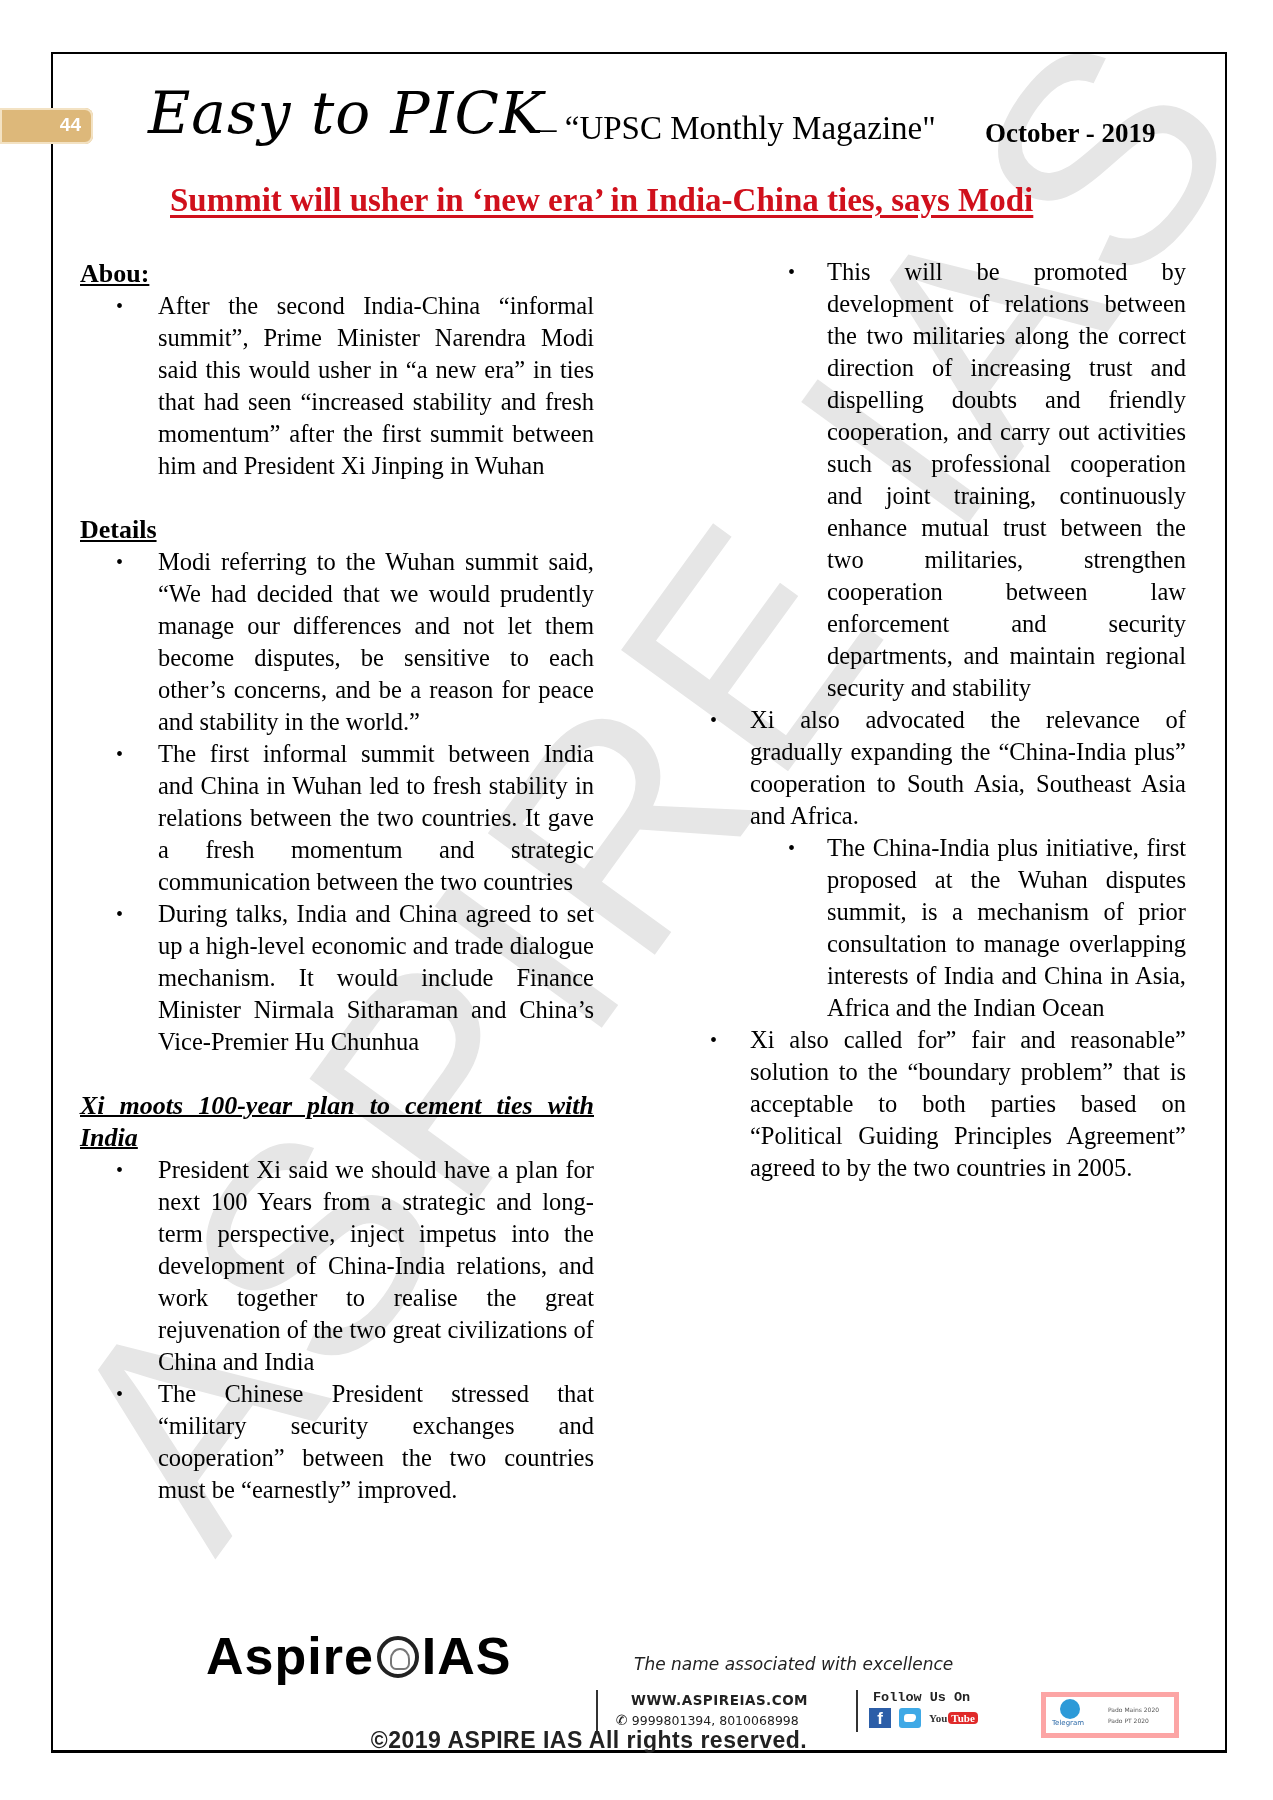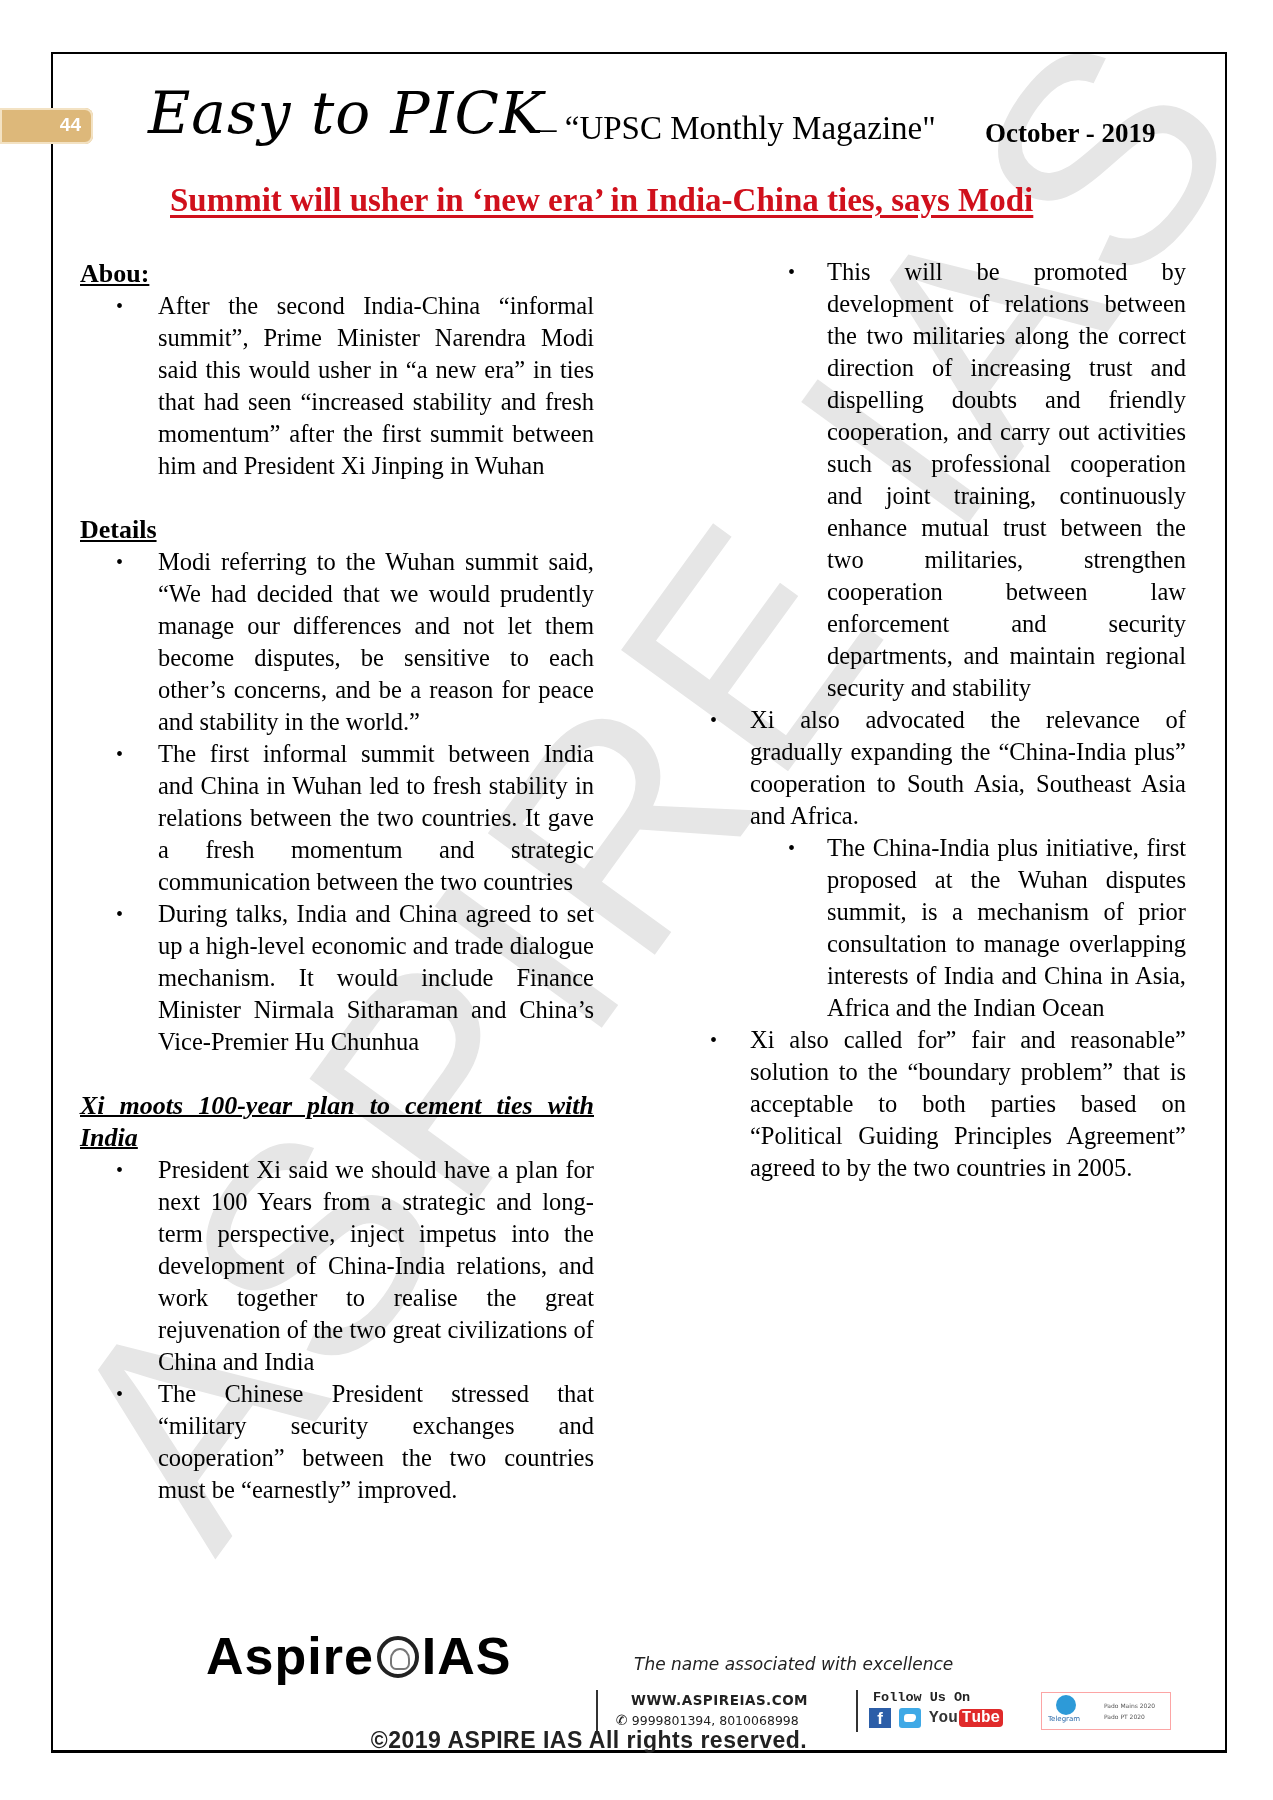--- a/index.html
+++ b/index.html
@@ -50,7 +50,7 @@
   .fb { width: 22px; height: 20px; background: #2c5ea8; color: #fff; font-family: "Liberation Sans", sans-serif; font-weight: bold; font-size: 17px; text-align: center; line-height: 22px; }
   .tw { width: 22px; height: 20px; background: #3fa9e6; border-radius: 3px; position: relative; }
   .tw::after { content: ""; position: absolute; left: 5px; top: 6px; width: 12px; height: 8px; background: #fff; border-radius: 6px 6px 8px 4px; }
-  .yt { font-family: Liberation Mono, monospace; font-weight: bold; font-size: 16px; color: #333; }
+  .yt { font-family: Liberation Serif, serif; font-weight: bold; font-size: 11px; color: #333; }
   .yt b { background: #e02a2a; color: #fff; border-radius: 4px; padding: 0 3px; margin-left: 1px; }
   .tg-box { position: absolute; left: 990px; top: 72px; width: 128px; height: 36px; border: 1px solid #fca5a5; }
   .tg-circle { position: absolute; left: 14px; top: 2px; width: 20px; height: 20px; border-radius: 50%; background: #2d9ad8; }

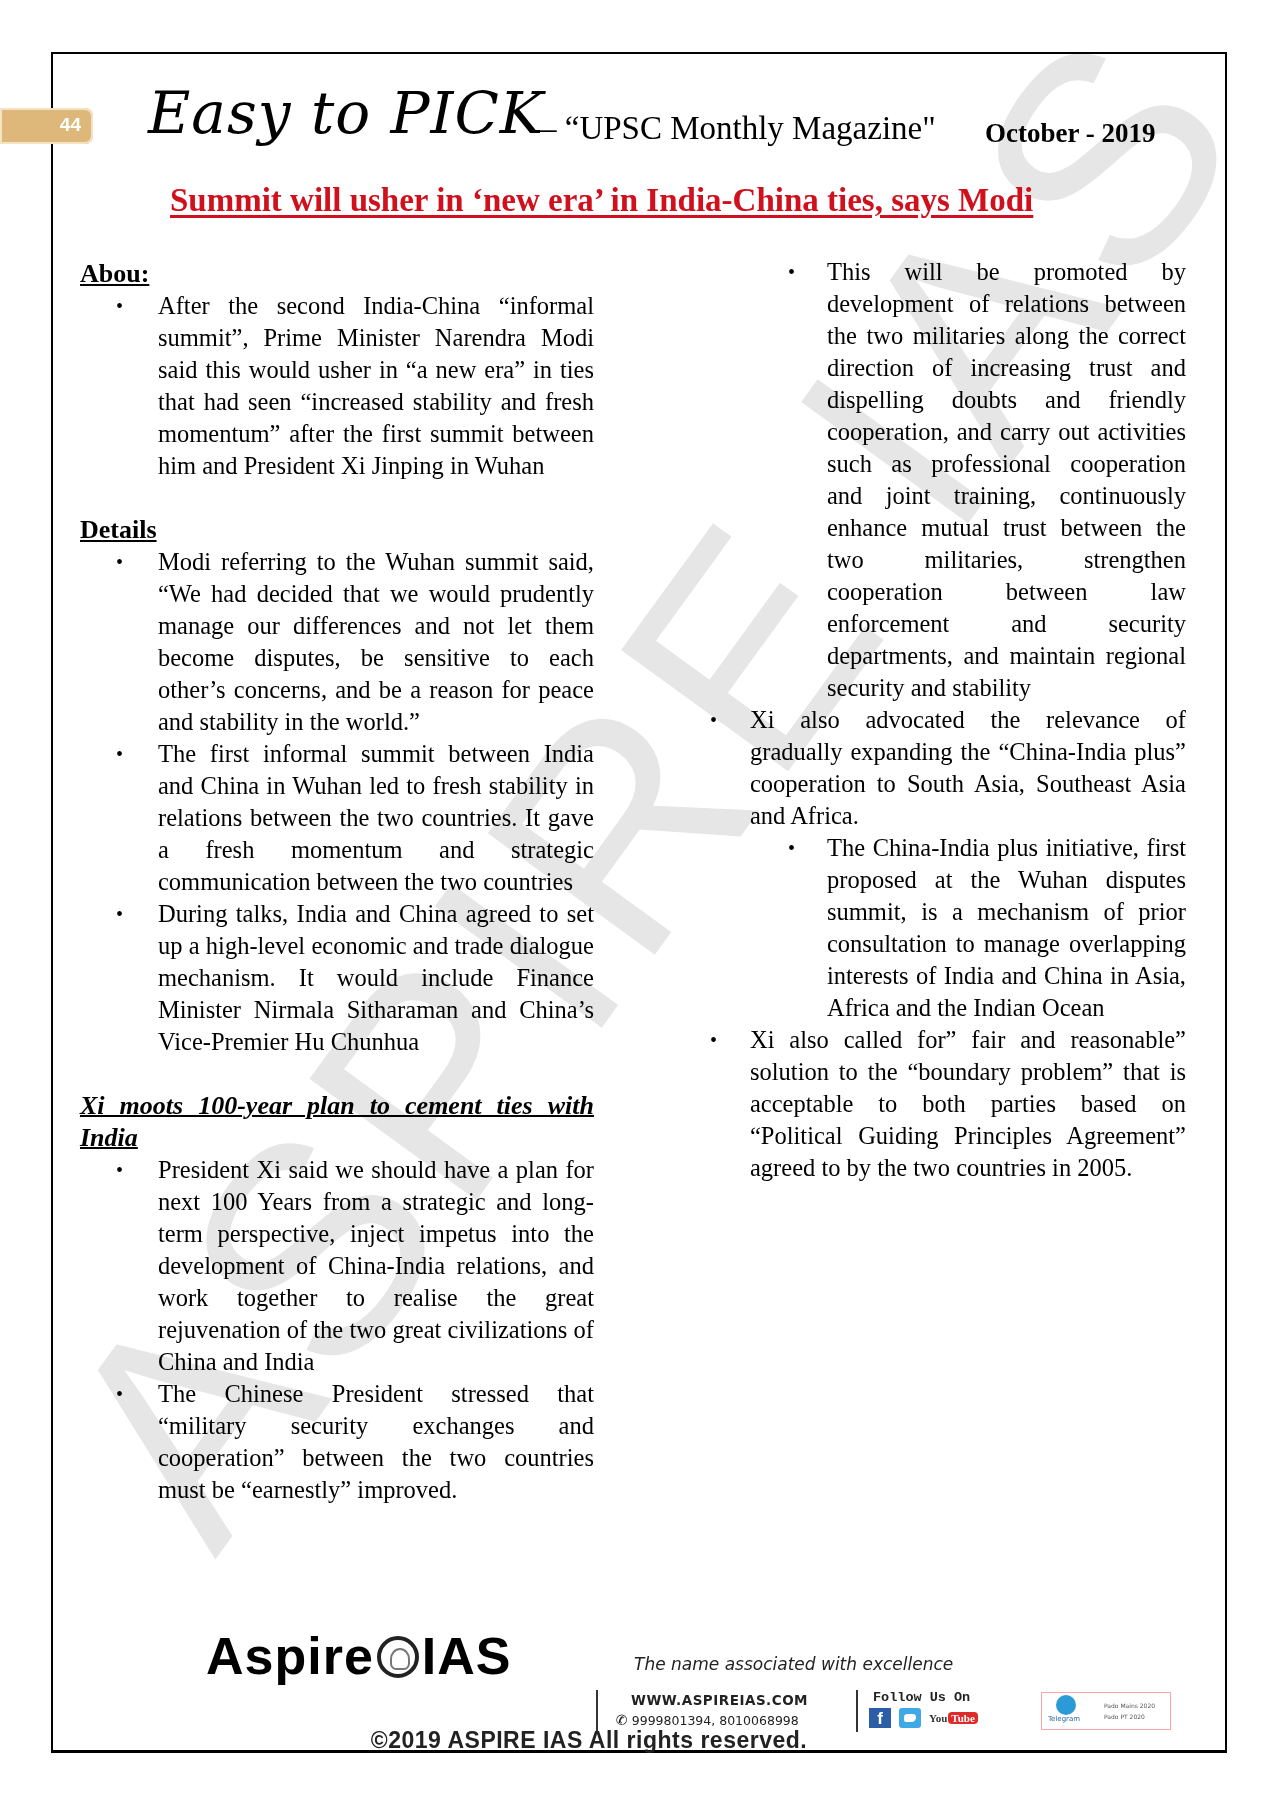--- a/index.html
+++ b/index.html
@@ -52,7 +52,7 @@
   .tw::after { content: ""; position: absolute; left: 5px; top: 6px; width: 12px; height: 8px; background: #fff; border-radius: 6px 6px 8px 4px; }
   .yt { font-family: Liberation Serif, serif; font-weight: bold; font-size: 11px; color: #333; }
   .yt b { background: #e02a2a; color: #fff; border-radius: 4px; padding: 0 3px; margin-left: 1px; }
-  .tg-box { position: absolute; left: 990px; top: 72px; width: 128px; height: 36px; border: 1px solid #fca5a5; }
+  .tg-box { position: absolute; left: 990px; top: 72px; width: 128px; height: 36px; border: 5px solid #fca5a5; }
   .tg-circle { position: absolute; left: 14px; top: 2px; width: 20px; height: 20px; border-radius: 50%; background: #2d9ad8; }
   .tg-label { position: absolute; left: 6px; top: 22px; font-family: "DejaVu Sans", sans-serif; font-size: 7px; color: #2d6aa8; }
   .tg-note { position: absolute; left: 62px; font-family: "DejaVu Sans", sans-serif; font-size: 6px; color: #555; }

